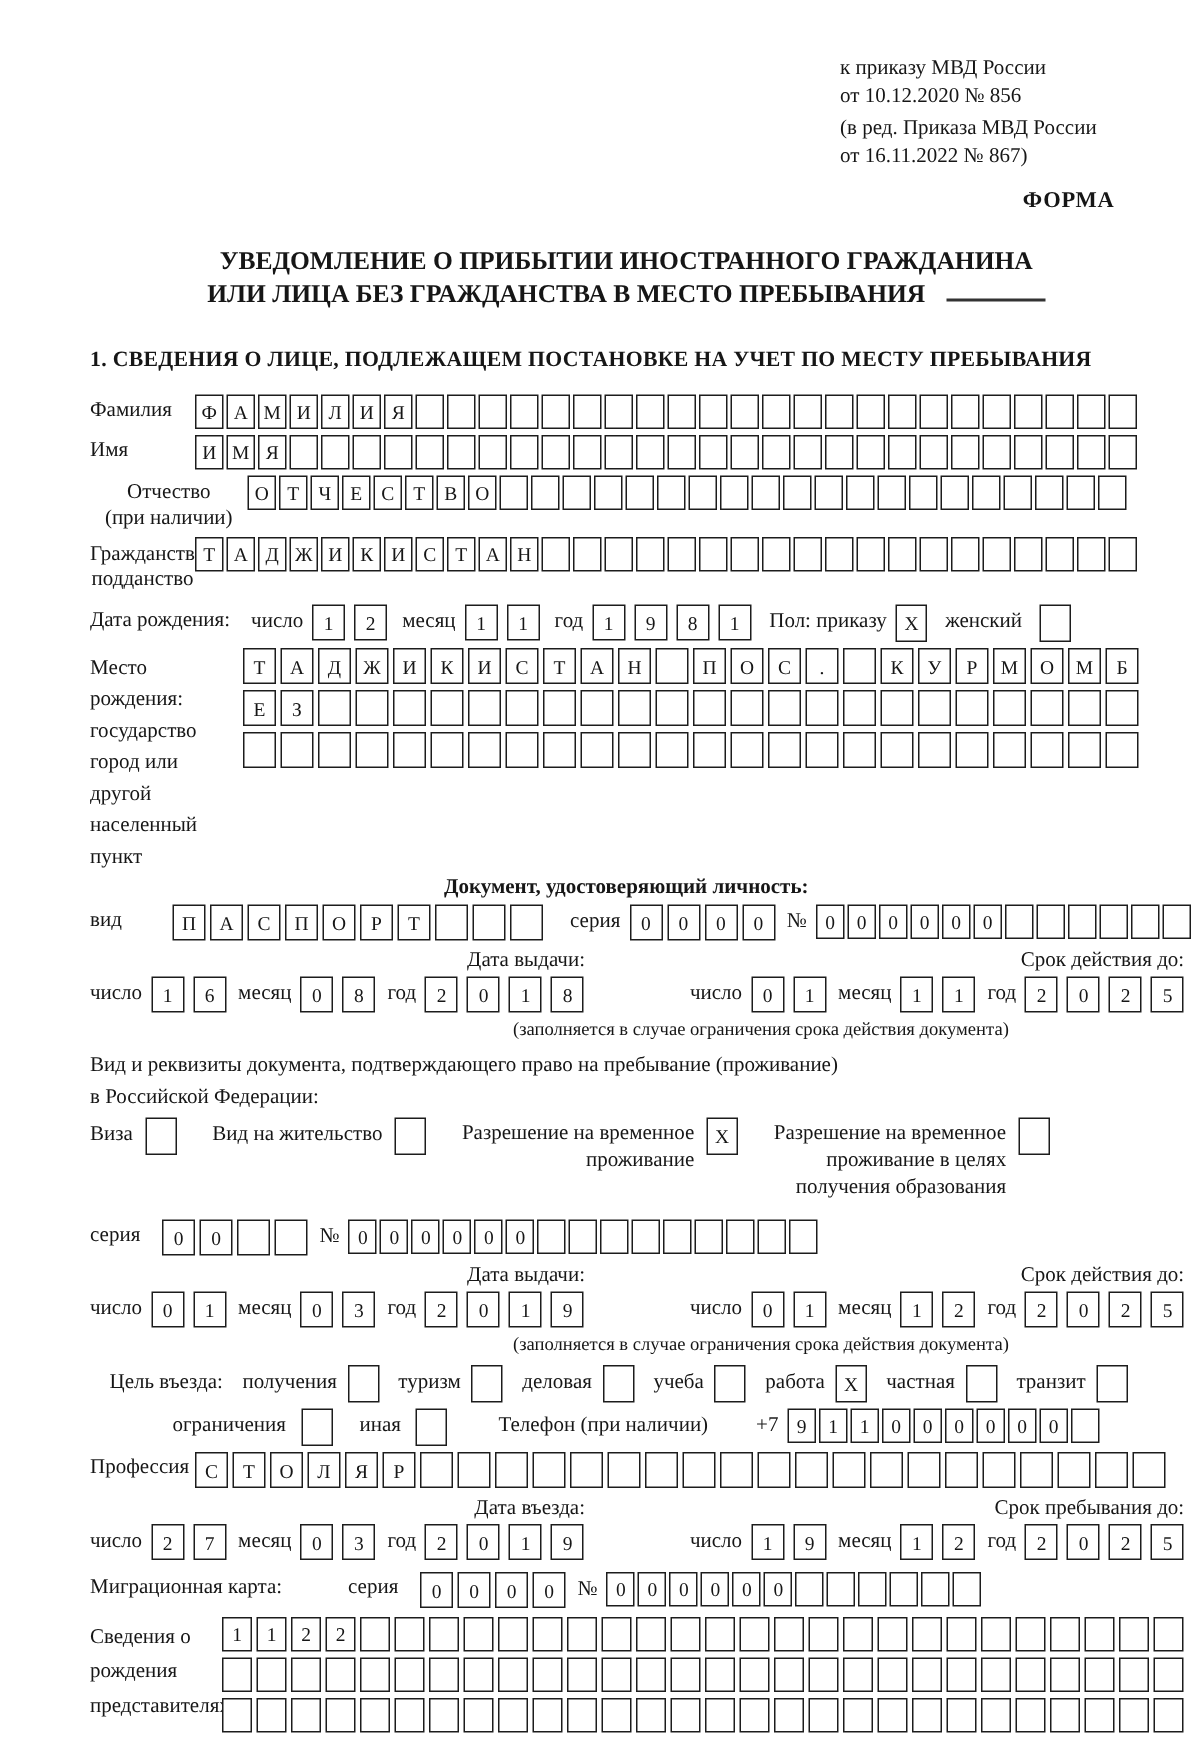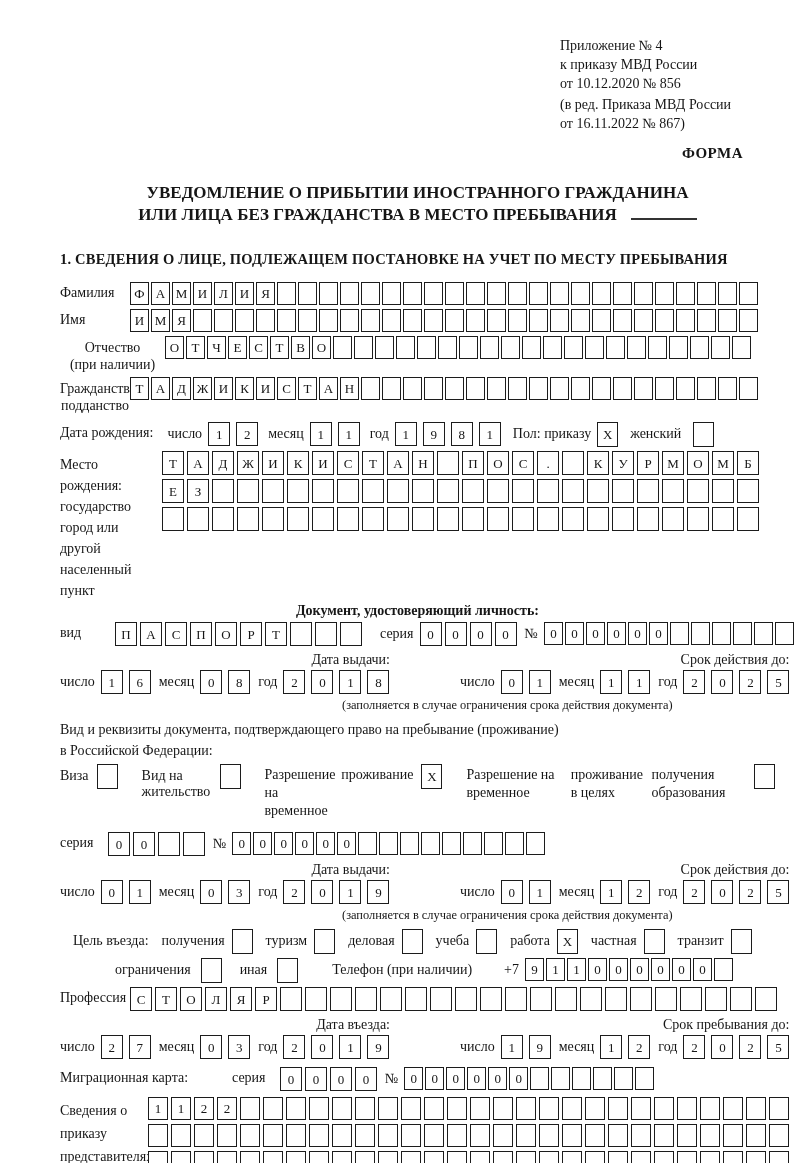--- a/index.html
+++ b/index.html
@@ -74,7 +74,6 @@
 <body>
 
 <div class="hdr">
-  <div>Приложение № 4</div>
   <div>к приказу МВД России</div>
   <div>от 10.12.2020 № 856</div>
   <div class="sub">

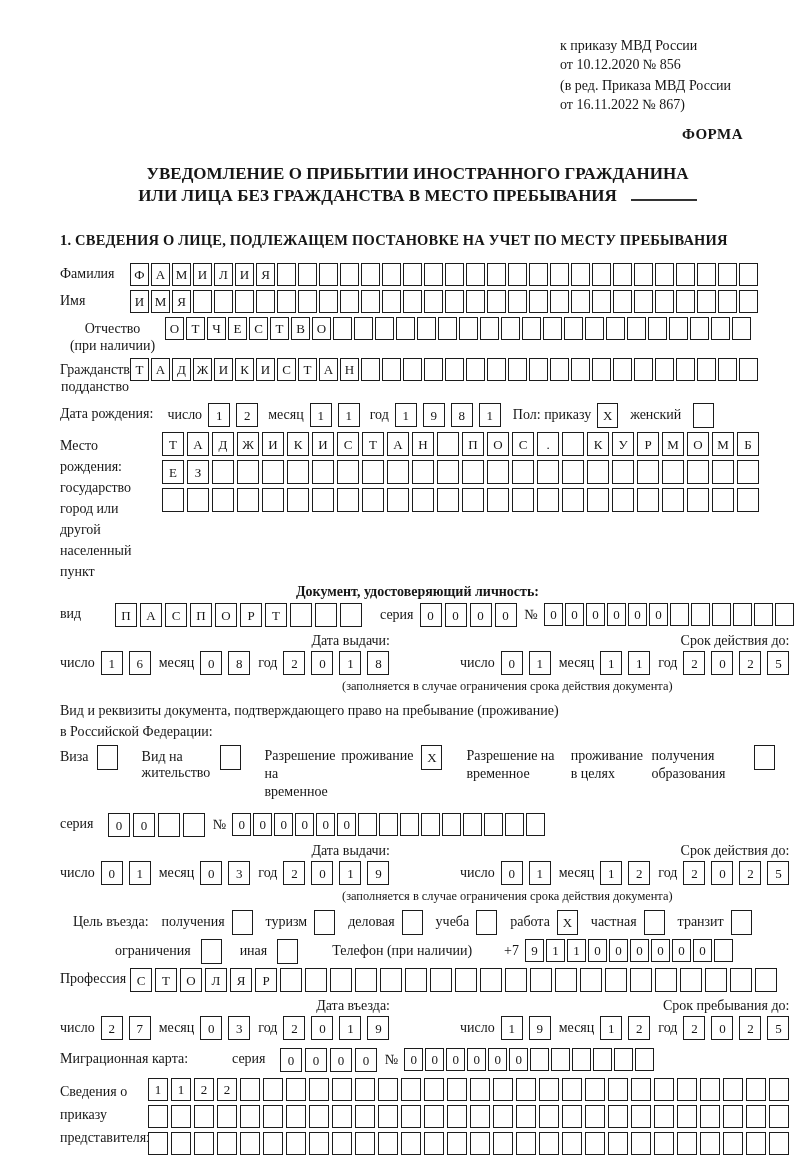--- a/index.html
+++ b/index.html
@@ -57,7 +57,7 @@
   .opt { display:flex; align-items:flex-start; }
   .opt + .opt { margin-left:24px; }
   .opt .olbl { padding-top:4px; margin-right:8px; }
-  .opt-lines { display:flex; flex-direction:row; text-align:left; line-height:18px; margin-right:8px; padding-top:2px; }
+  .opt-lines { display:flex; flex-direction:column; text-align:right; line-height:18px; margin-right:8px; padding-top:2px; }
   
   .plbl { padding-top:4px; flex:none; }
   .purpose .plbl { margin-left:13px; margin-right:7px; }

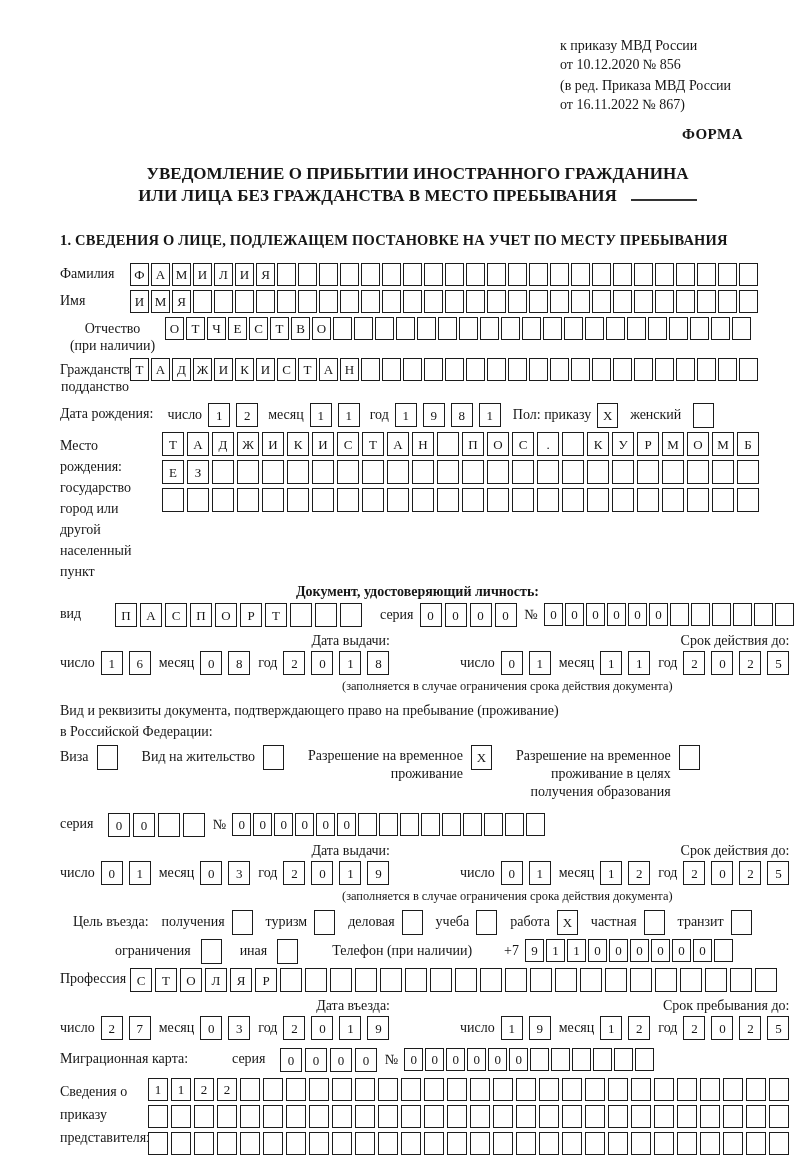--- a/index.html
+++ b/index.html
@@ -723,7 +723,7 @@
 <div class="guard">
   <span class="lbl-stack w88" style="line-height:23px; padding-top:2px;">
     <span>Сведения о</span>
-    <span>приказу</span>
+    <span>рождения</span>
     <span>представителях</span>
 
   </span>

